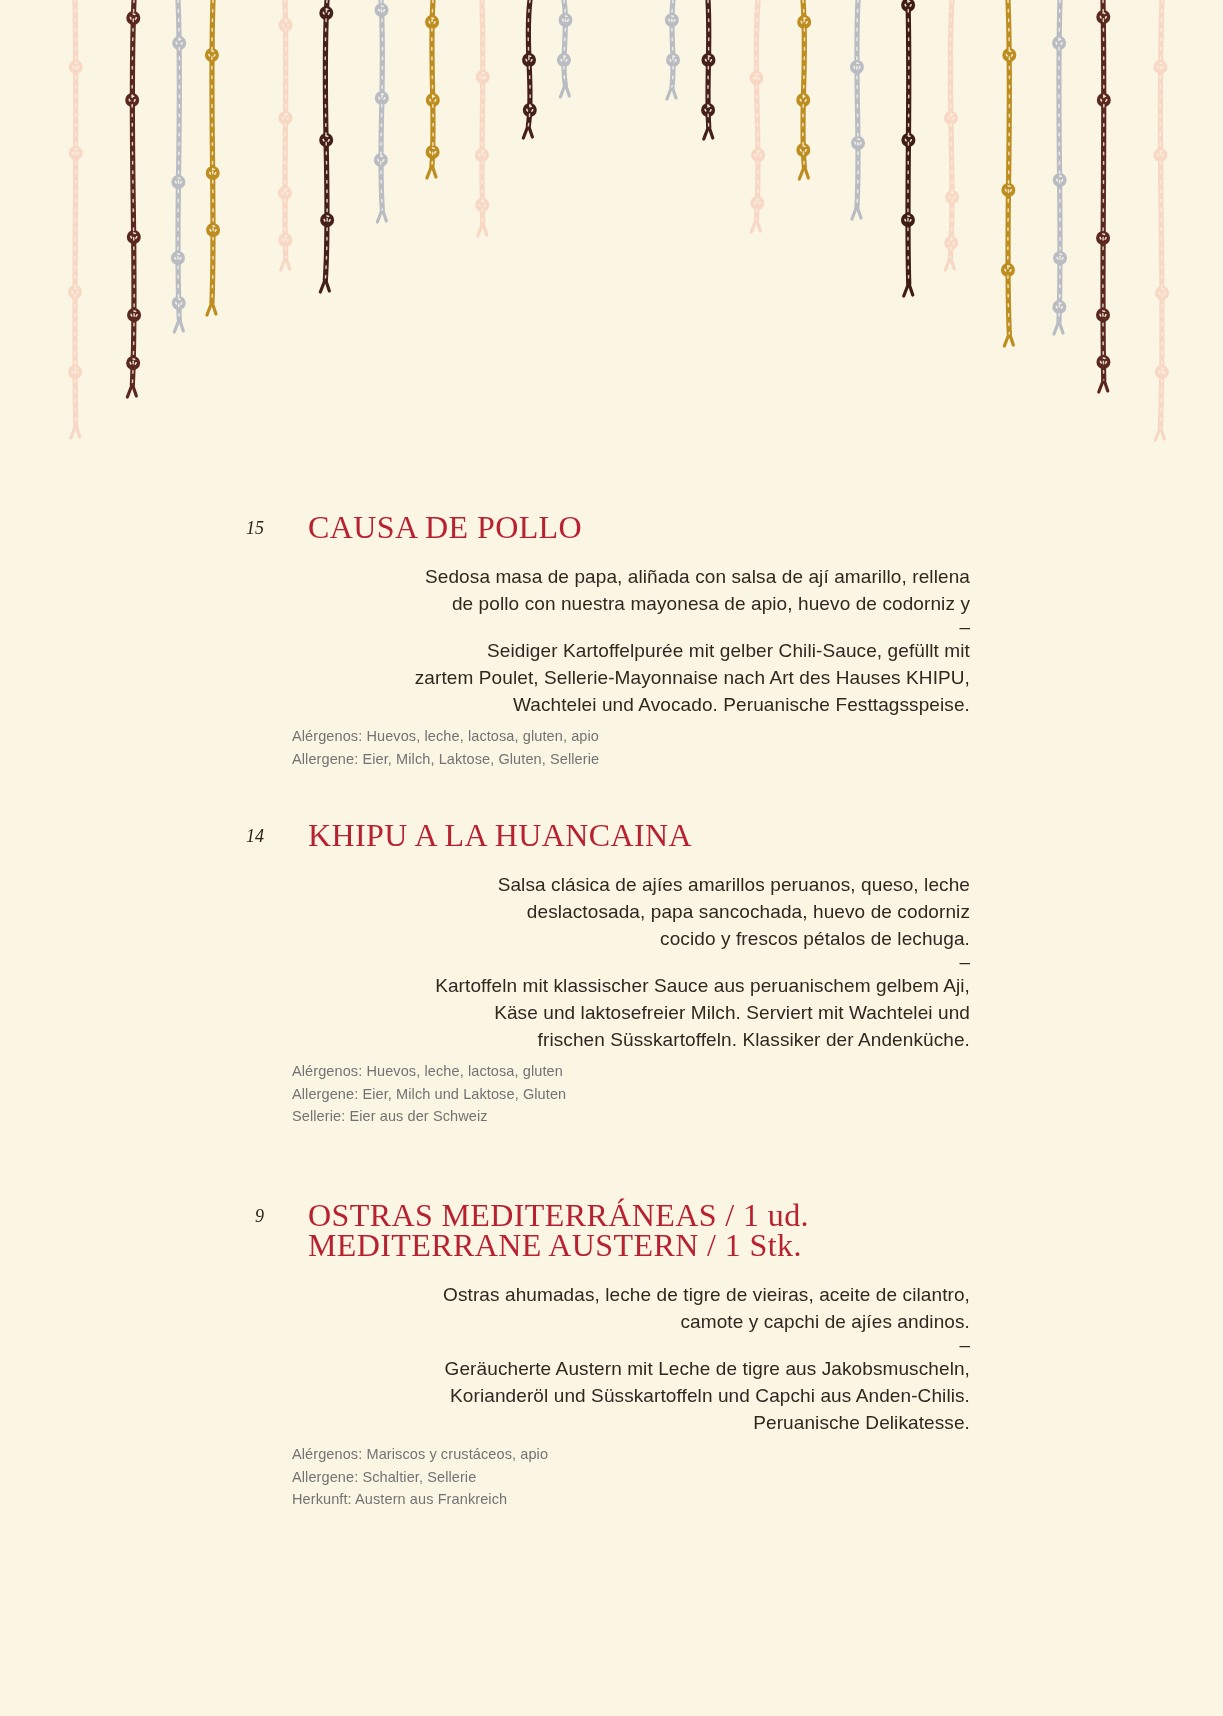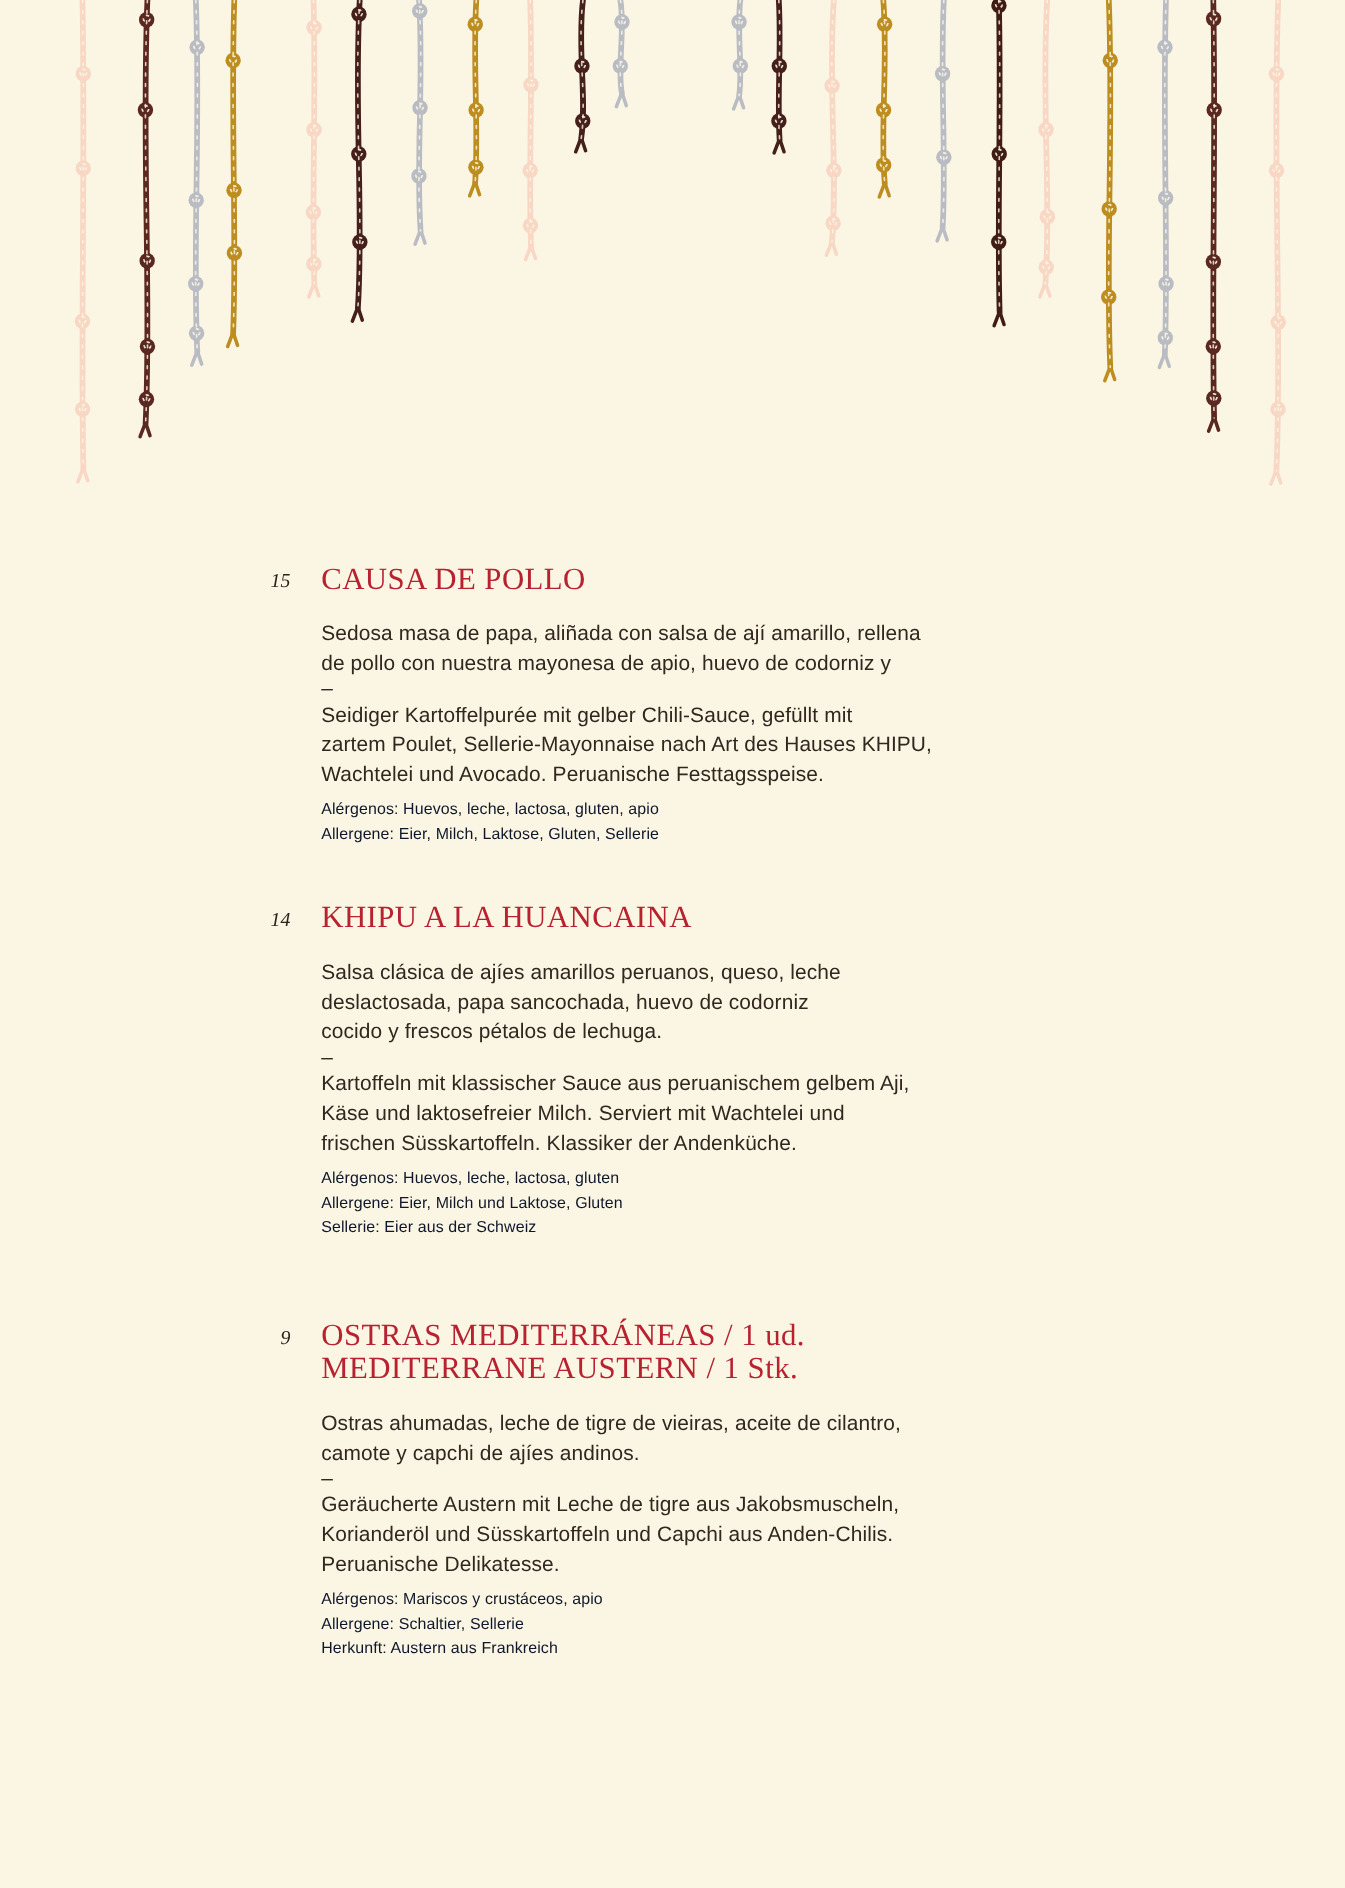--- a/index.html
+++ b/index.html
@@ -23,9 +23,9 @@
   }
   .content{margin-left:82px;}
   .title{
-    margin:0 0 21px 0;
+    margin:0 0 21px 16px;
     font-family:"Liberation Serif",serif;font-weight:400;
-    font-size:28px;line-height:30px;letter-spacing:0.4px;
+    font-size:32px;line-height:30px;letter-spacing:0.4px;
     color:#b82230;
   }
   .title .tline{display:block;}

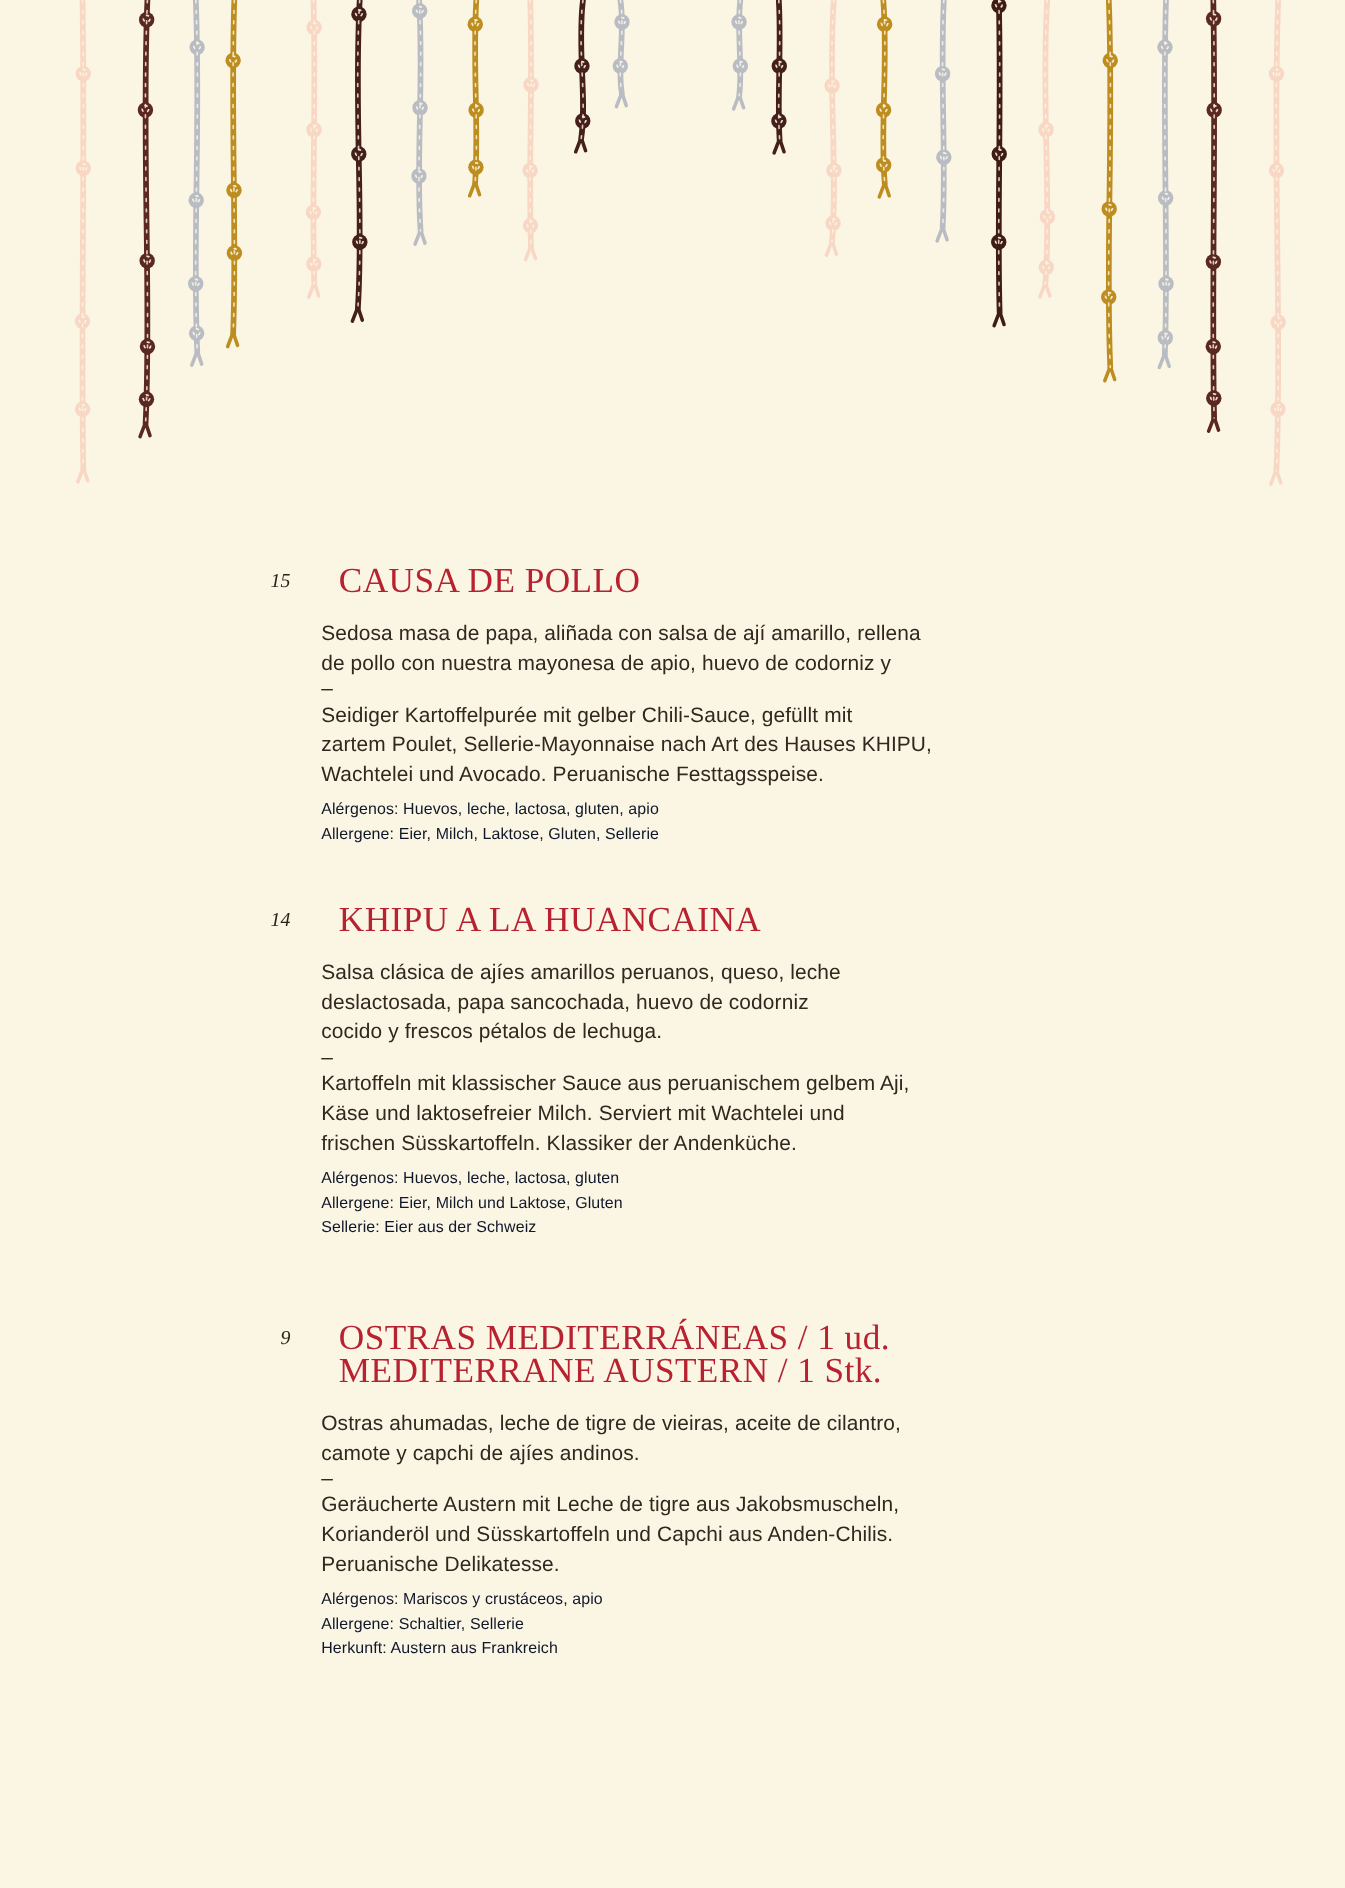--- a/index.html
+++ b/index.html
@@ -29,7 +29,7 @@
     color:#b82230;
   }
   .title .tline{display:block;}
-  .desc{color:#31271f;}
+  .desc{color:#31271f;text-align:right;}
   .line{font-size:19px;line-height:27px;letter-spacing:0.1px;white-space:pre;}
   .dash{font-size:19px;line-height:20px;color:#31271f;}
   .allergens{margin-top:7px;}

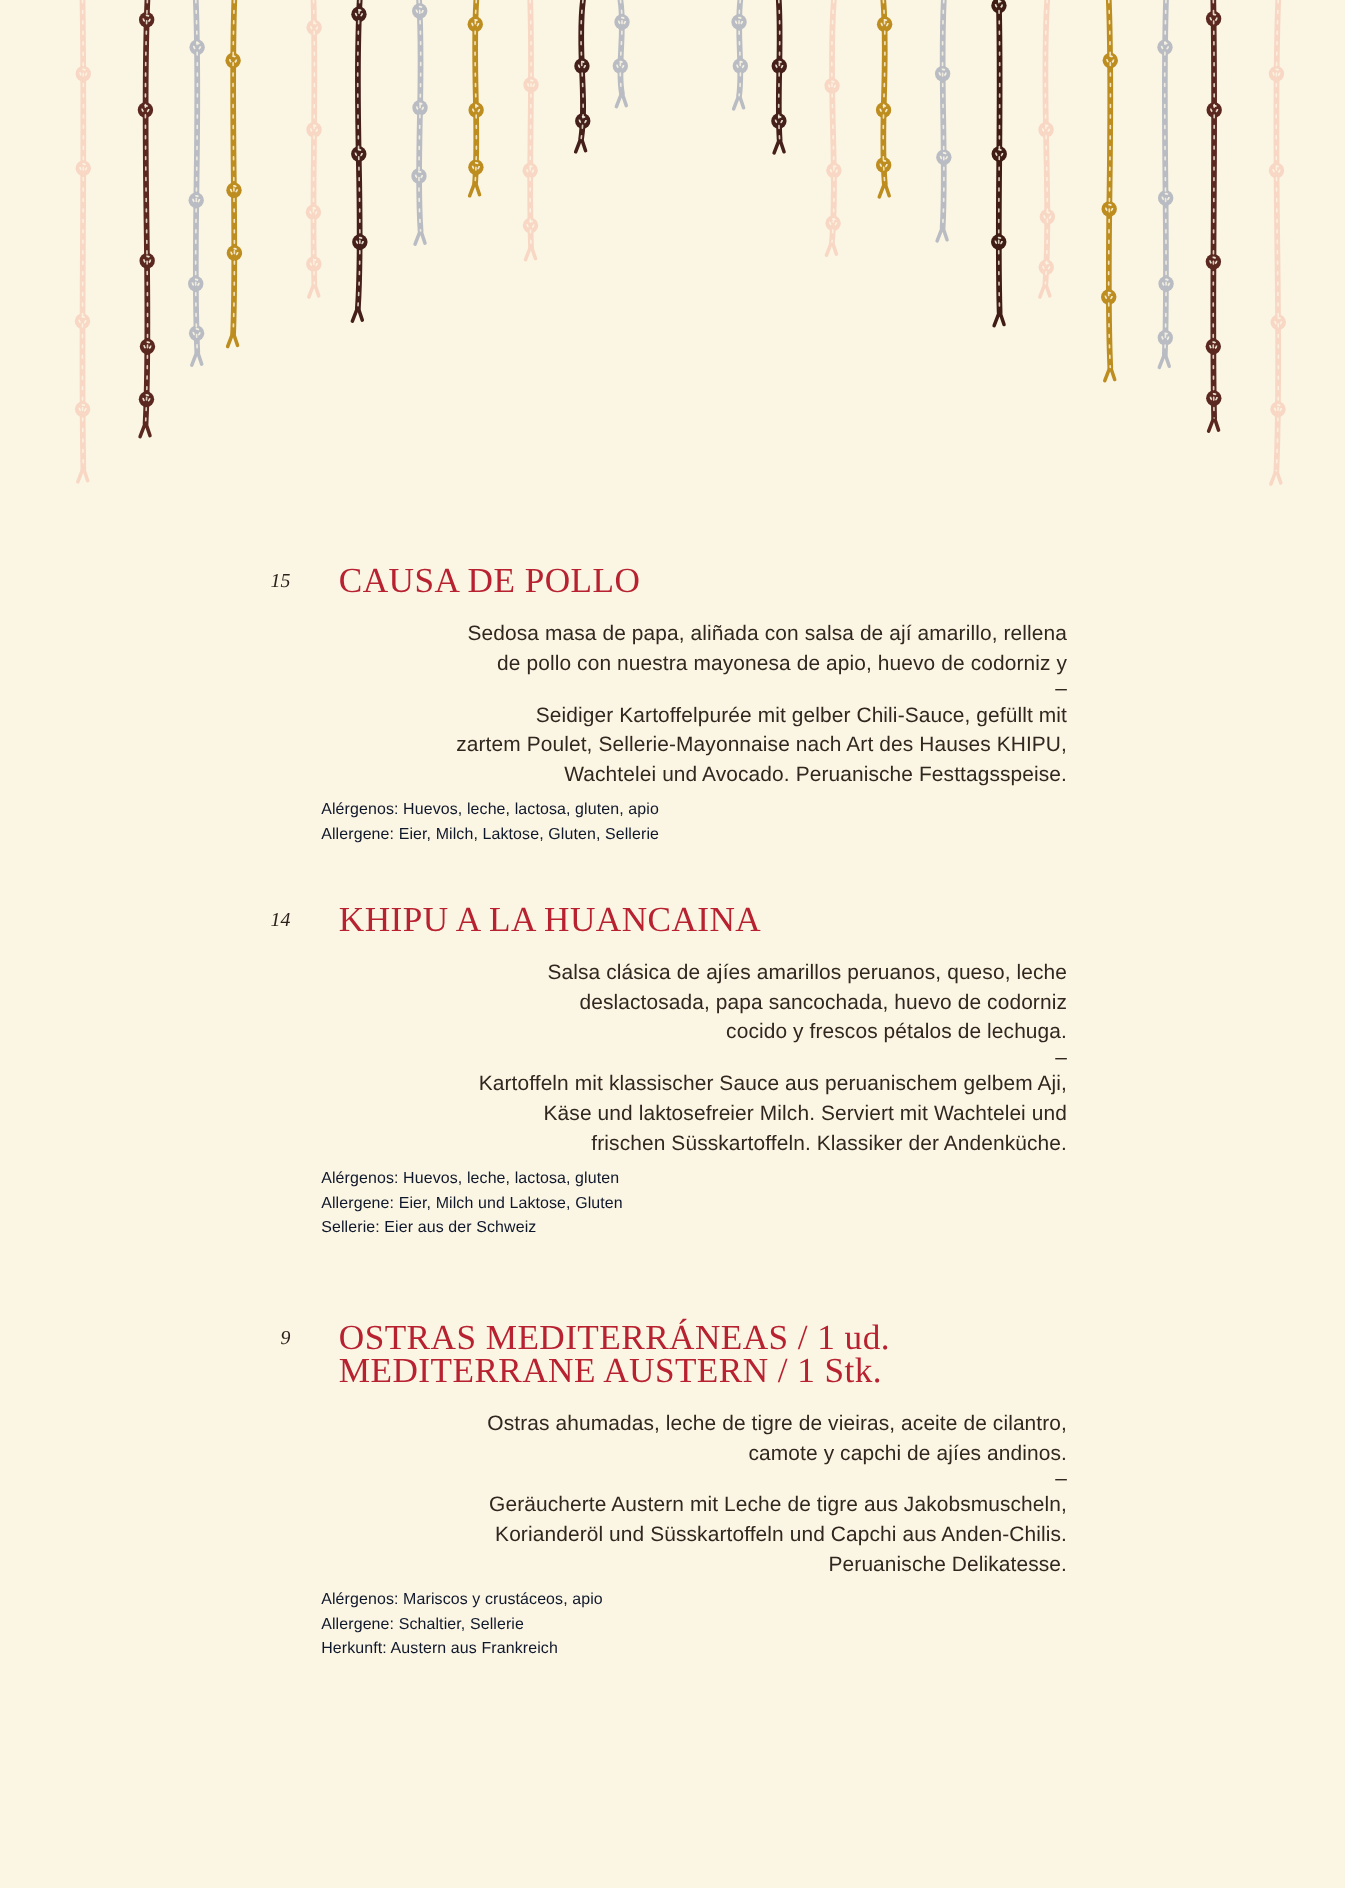--- a/index.html
+++ b/index.html
@@ -33,7 +33,7 @@
   .line{font-size:19px;line-height:27px;letter-spacing:0.1px;white-space:pre;}
   .dash{font-size:19px;line-height:20px;color:#31271f;}
   .allergens{margin-top:7px;}
-  .aline{font-size:14.5px;line-height:22.5px;letter-spacing:0.1px;color:#0f172a;white-space:pre;}
+  .aline{font-size:14.5px;line-height:22.5px;letter-spacing:0.1px;color:#737373;white-space:pre;}
 </style>
 </head>
 <body>

